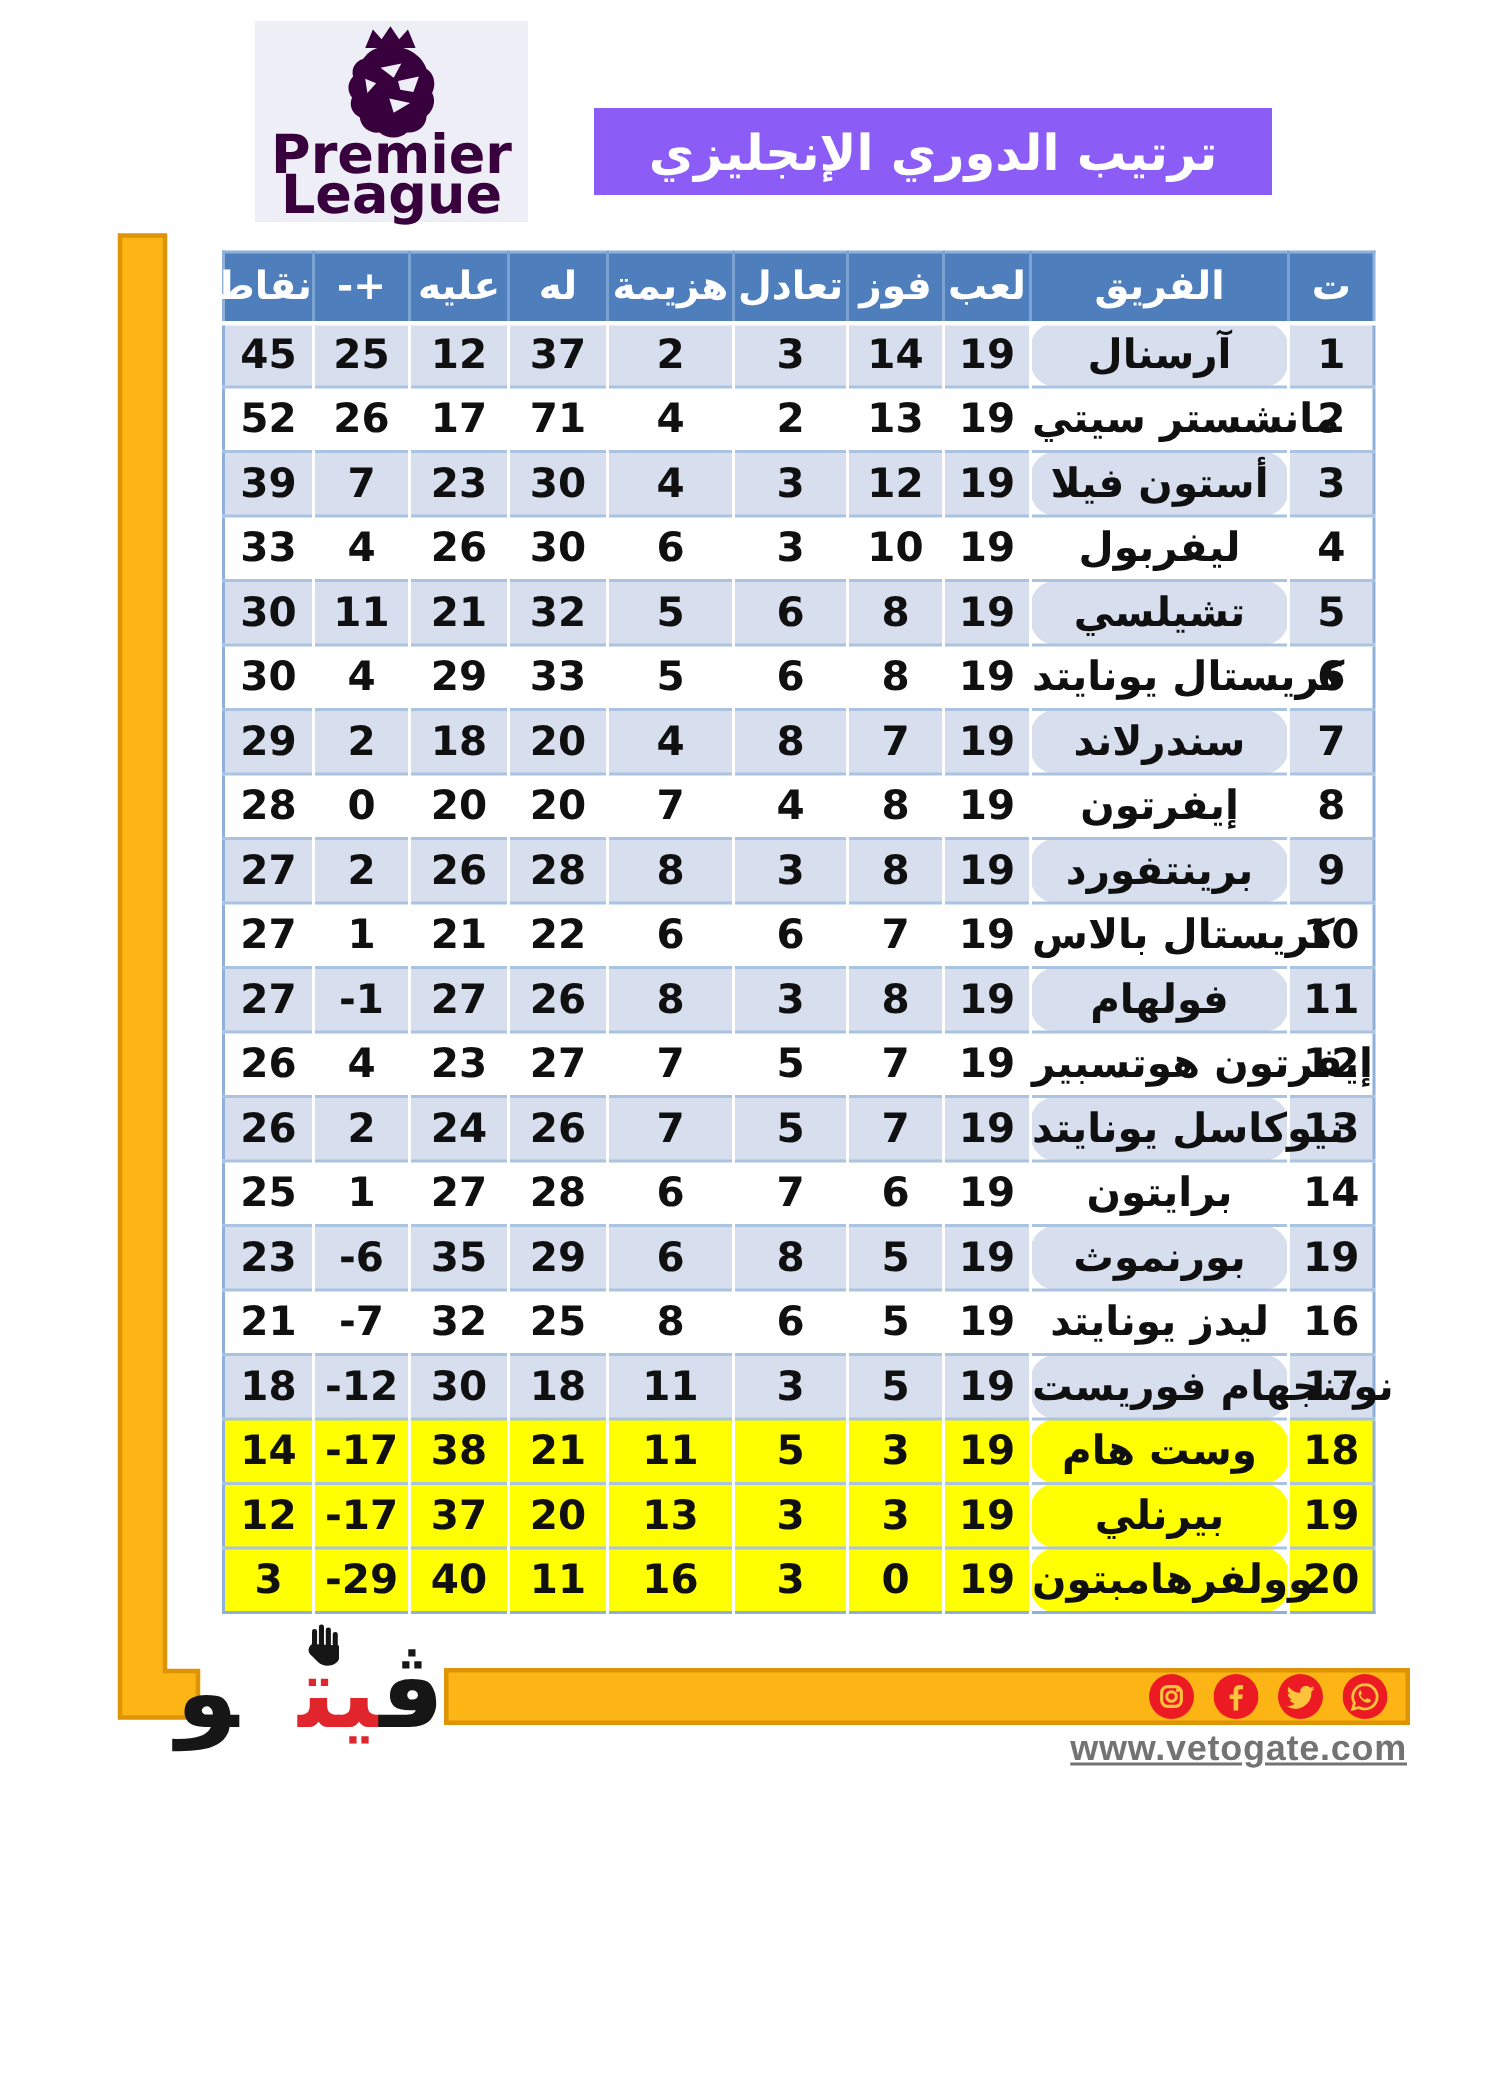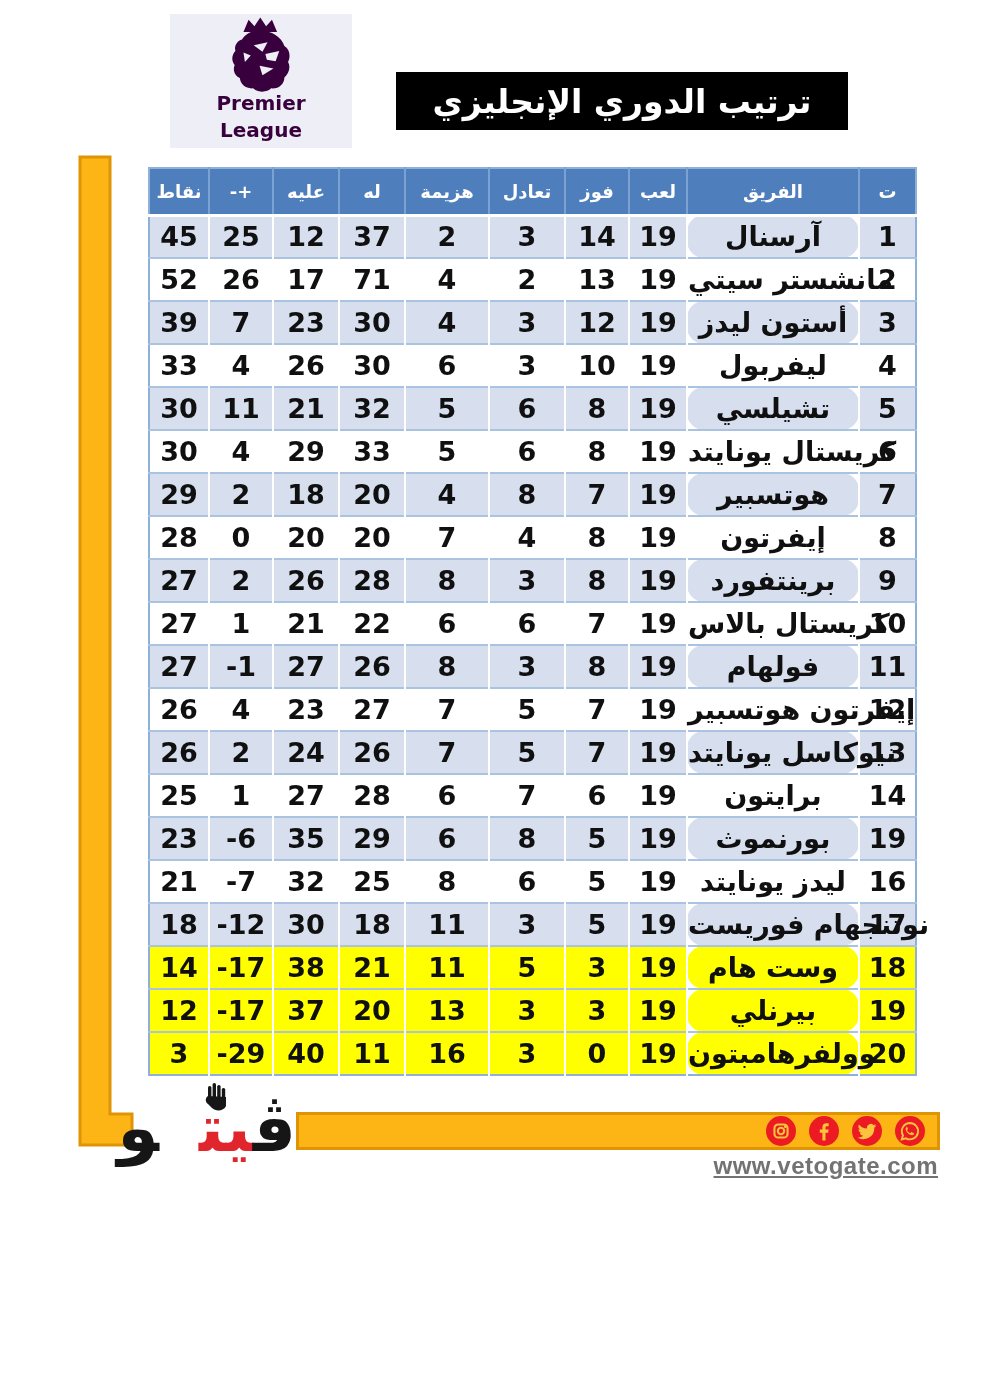--- a/index.html
+++ b/index.html
@@ -19,7 +19,7 @@
   .pl-box svg { display: block; margin-top: 2px; }
   .pl-text {
     color: #38003C; font-weight: bold; text-align: center;
-    font-size: 20px; line-height: 27px; letter-spacing: 0px;
+    font-size: 36px; line-height: 27px; letter-spacing: 0px;
     font-family: "DejaVu Sans", sans-serif; margin-top: -2px;
   }
 

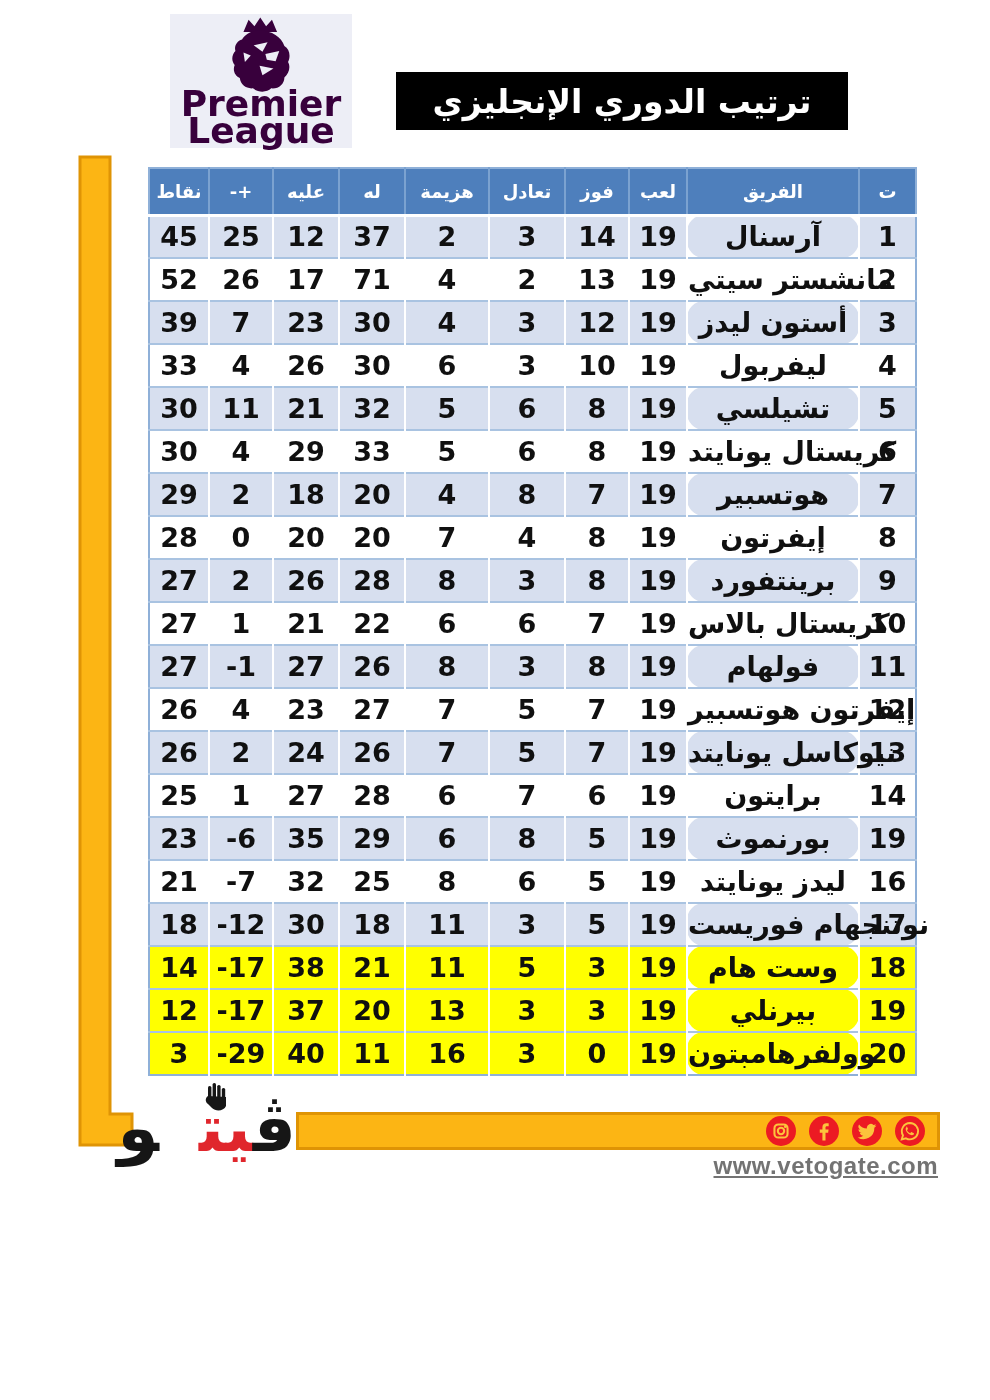--- a/index.html
+++ b/index.html
@@ -26,7 +26,7 @@
   
   .banner {
     position: absolute; left: 396px; top: 72px; width: 452px; height: 58px;
-    background: #000000; display: flex; align-items: center; justify-content: center;
+    background: #8b5cf6; display: flex; align-items: center; justify-content: center;
   }
   .banner .title {
     color: #ffffff; font-weight: bold; font-size: 33px; direction: rtl;

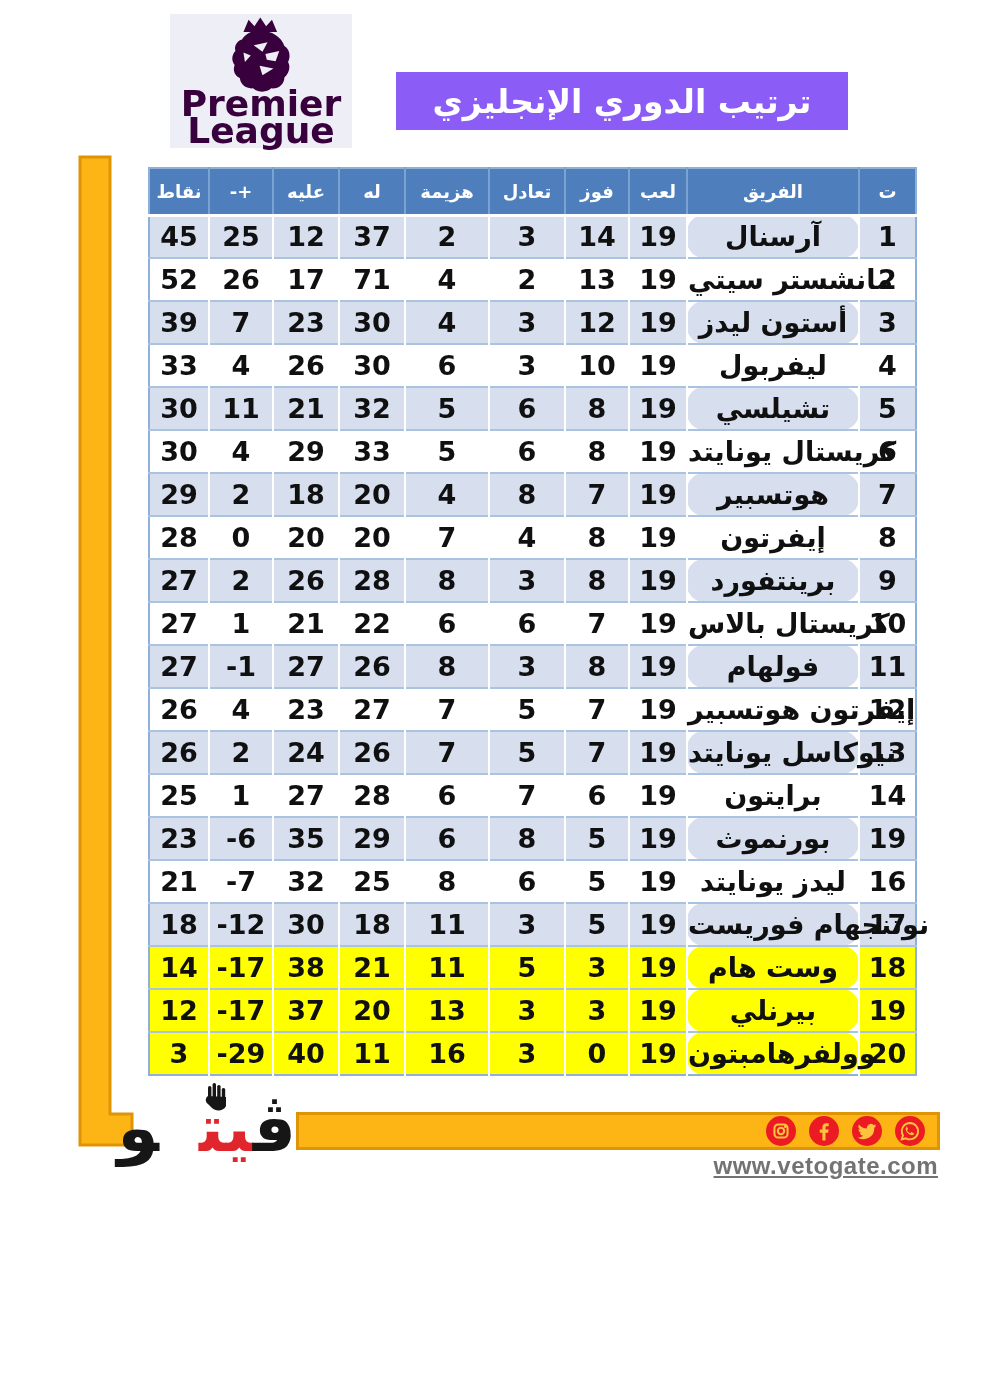--- a/index.html
+++ b/index.html
@@ -44,7 +44,7 @@
   }
   table.standings th {
     background: #4E7FBC; color: #ffffff; font-weight: bold;
-    font-size: 18px; height: 47px; text-align: center; vertical-align: middle;
+    font-size: 26px; height: 47px; text-align: center; vertical-align: middle;
     border-bottom: 3px solid #ffffff;
   }
   table.standings th + th { border-right: 2px solid #7BA2D0; }

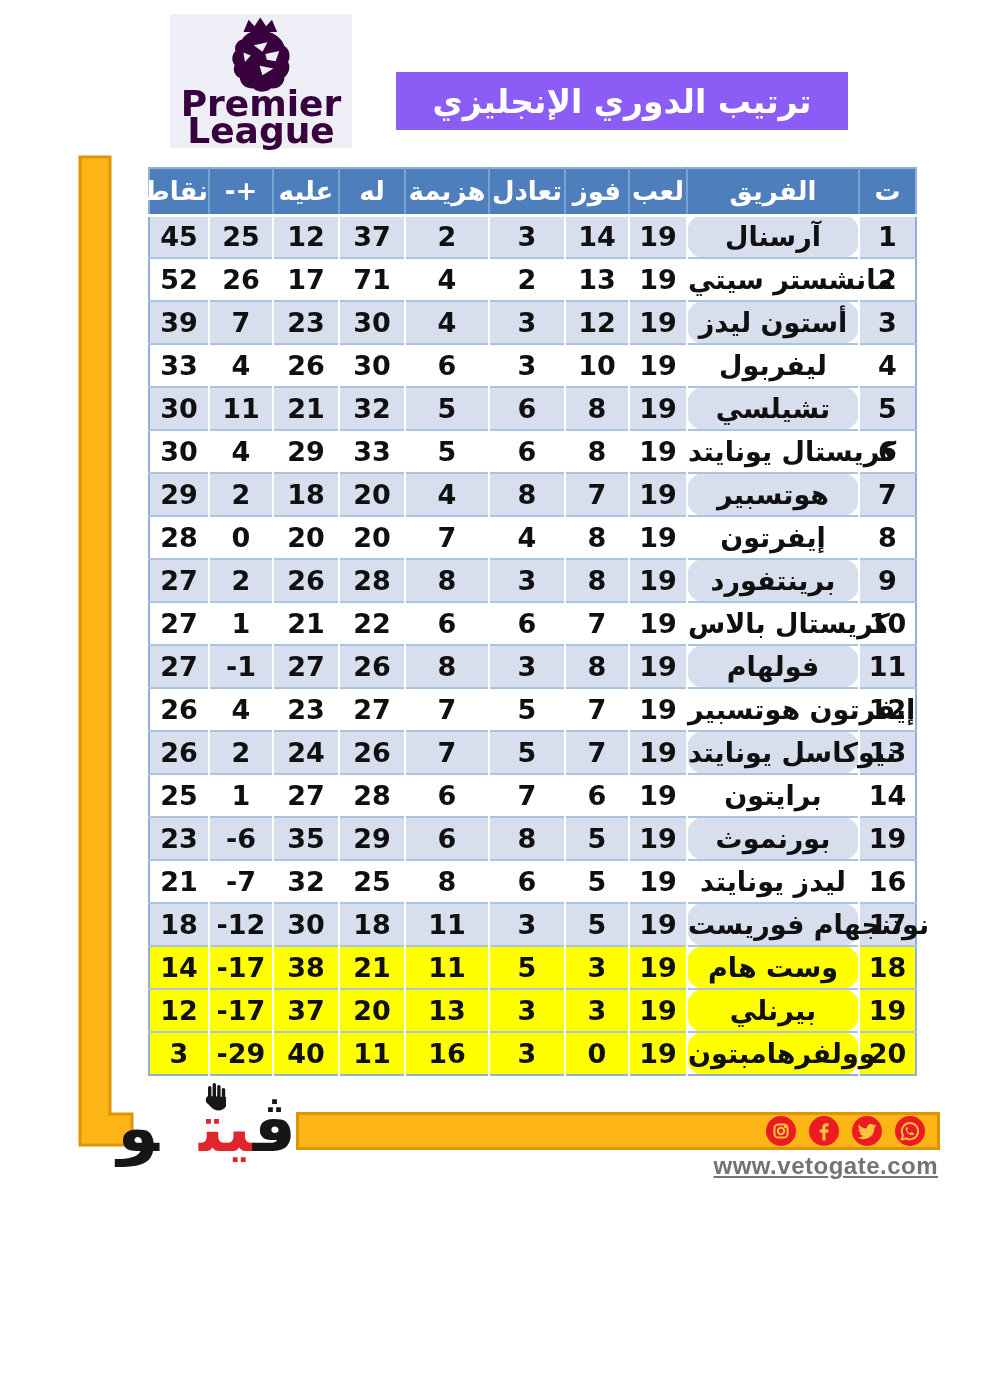--- a/index.html
+++ b/index.html
@@ -166,7 +166,7 @@
         </tr>
         <tr class="row-blue">
           <td class="col-rank">3</td>
-          <td class="col-team">أستون ليدز</td>
+          <td class="col-team">أستون فيلا</td>
           <td class="col-played">19</td>
           <td class="col-win">12</td>
           <td class="col-draw">3</td>

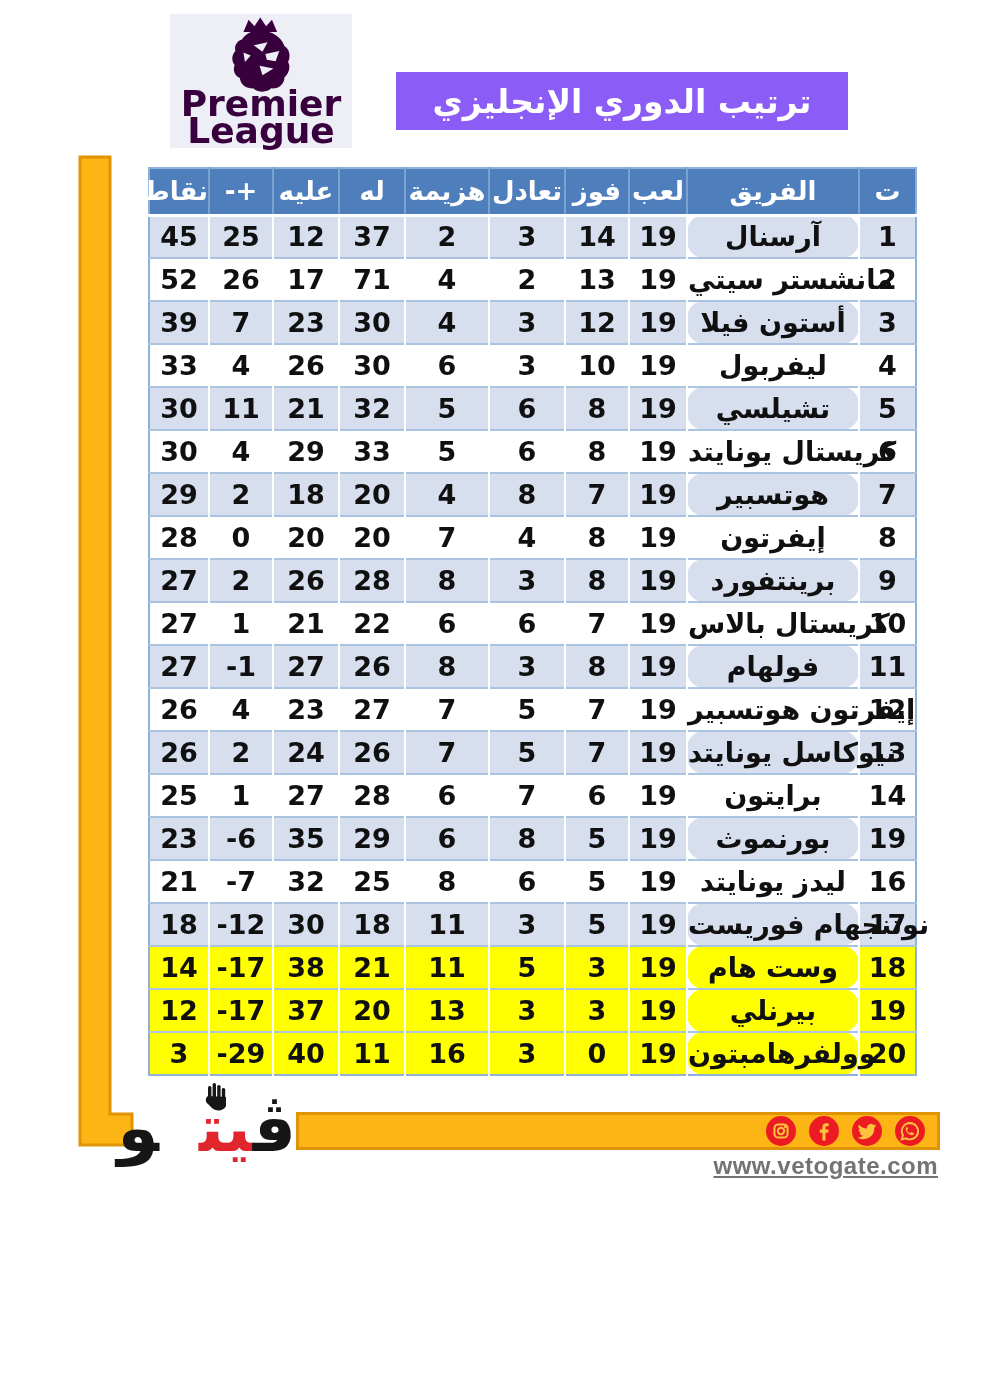--- a/index.html
+++ b/index.html
@@ -214,7 +214,7 @@
         </tr>
         <tr class="row-blue">
           <td class="col-rank">7</td>
-          <td class="col-team">هوتسبير</td>
+          <td class="col-team">سندرلاند</td>
           <td class="col-played">19</td>
           <td class="col-win">7</td>
           <td class="col-draw">8</td>

